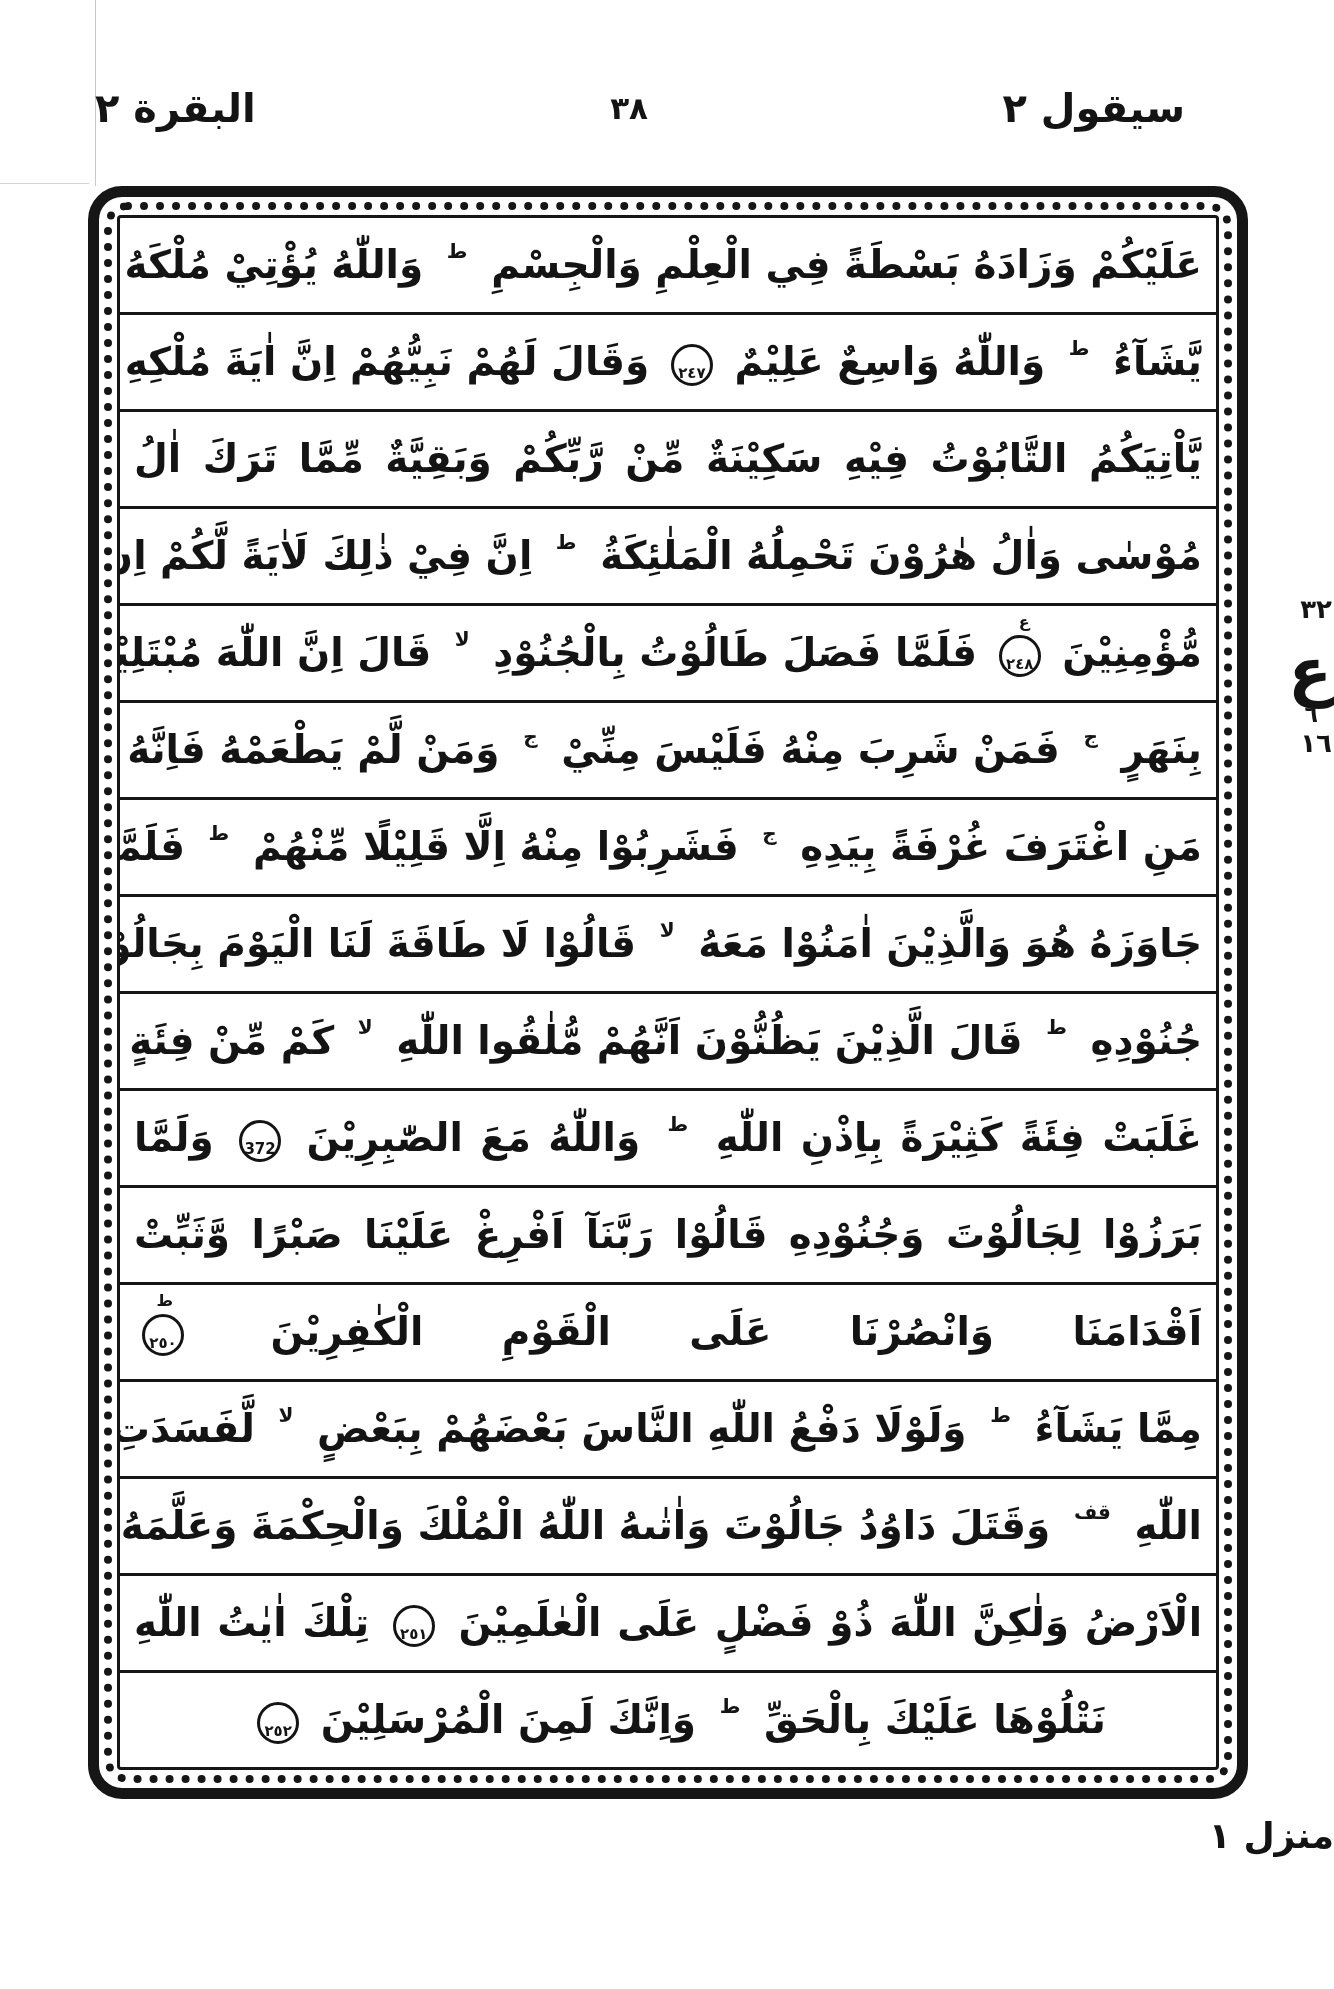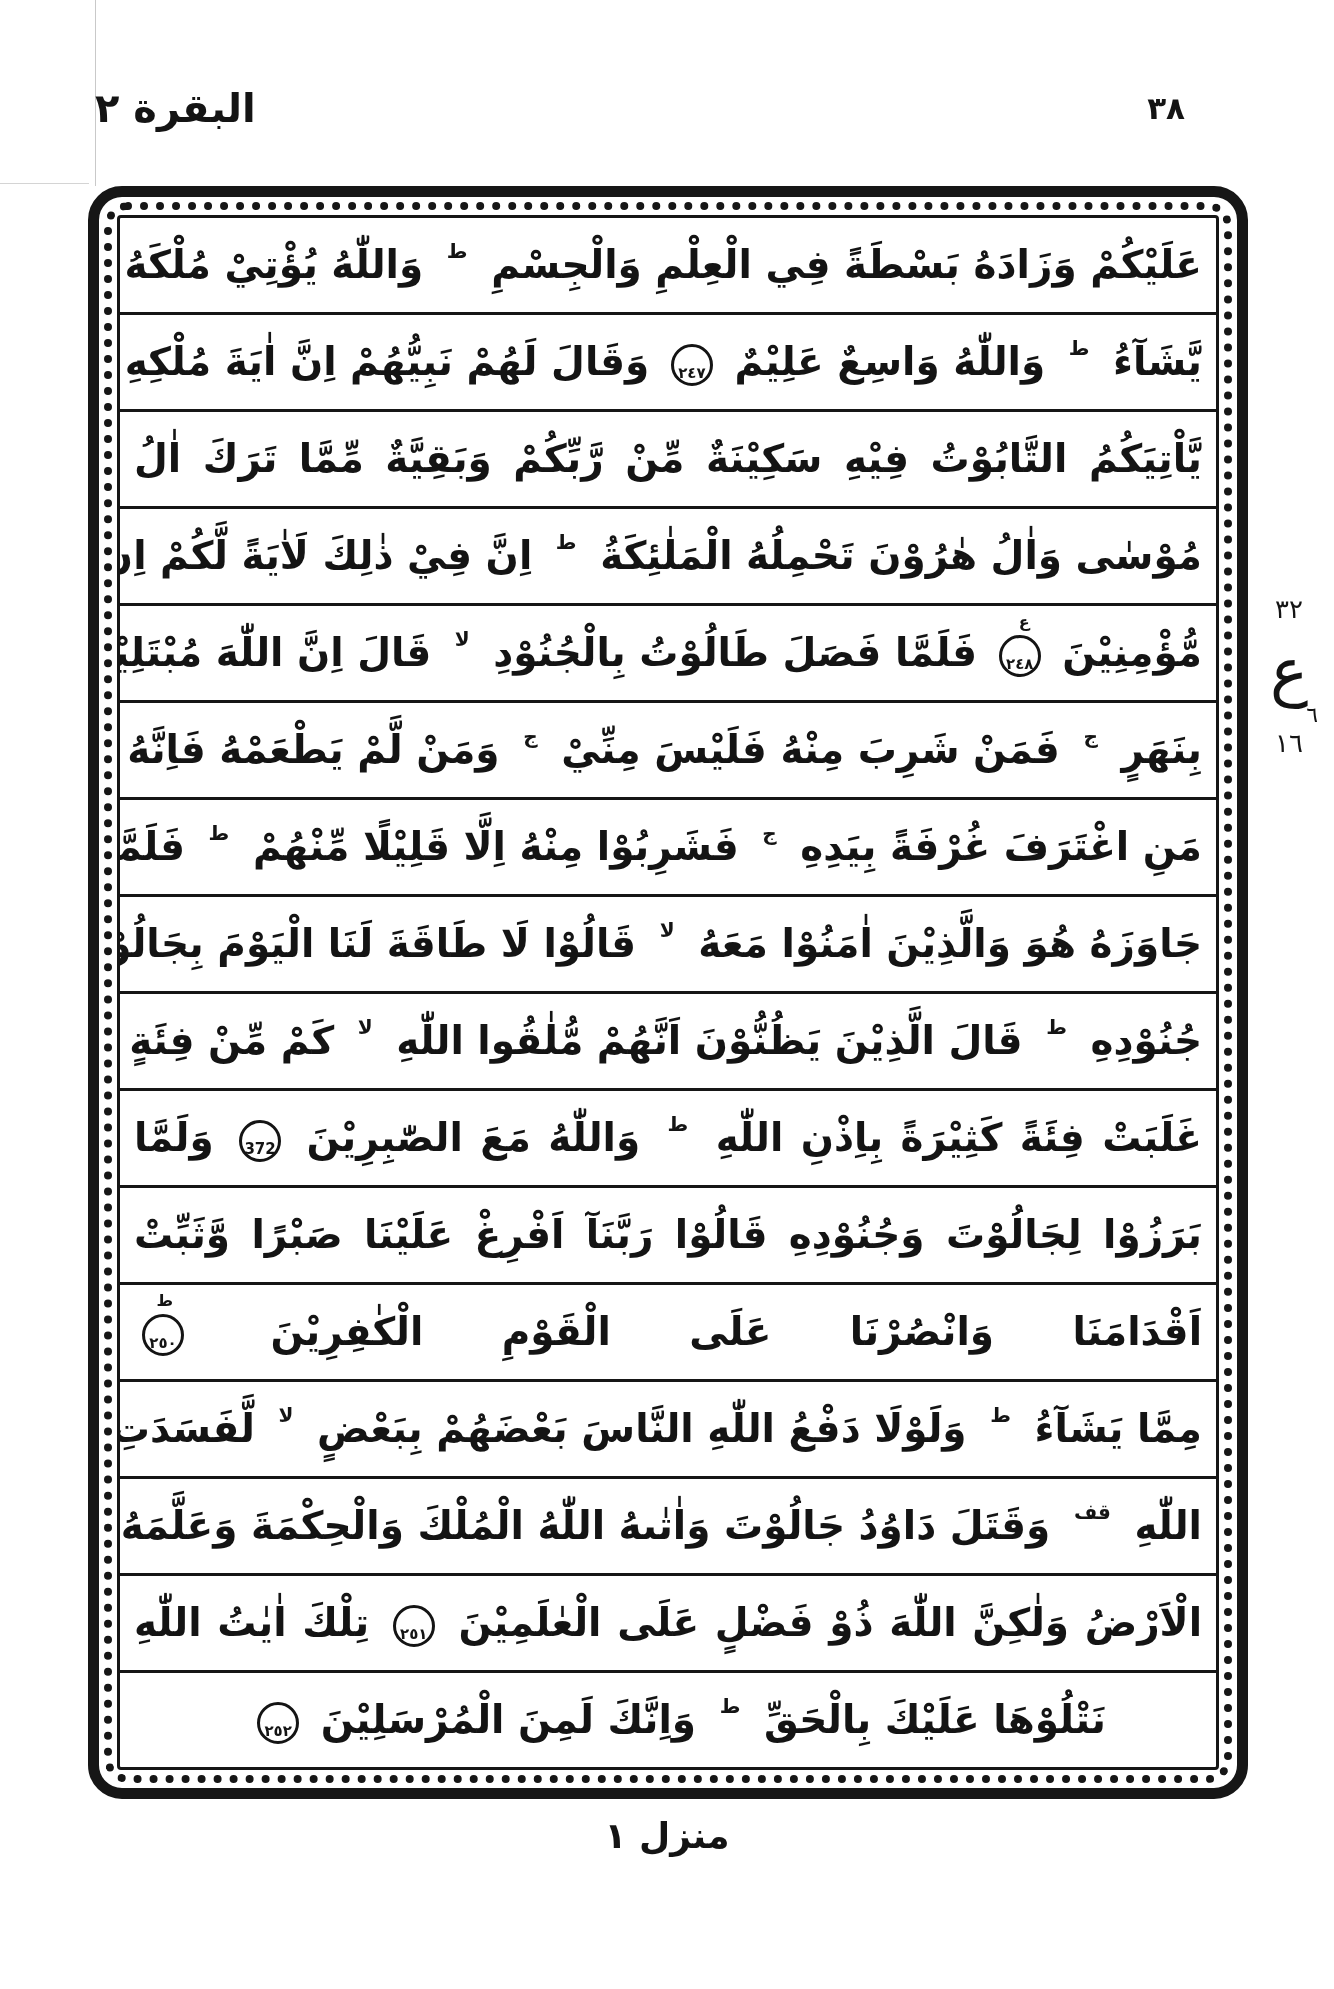--- a/index.html
+++ b/index.html
@@ -94,6 +94,7 @@
   <div class="scan-line-h"></div>
 
   <header class="header">
+    <div class="h-right">سيقول ٢</div>
     <div class="h-center">٣٨</div>
     <div class="h-left">البقرة ٢</div>
   </header>

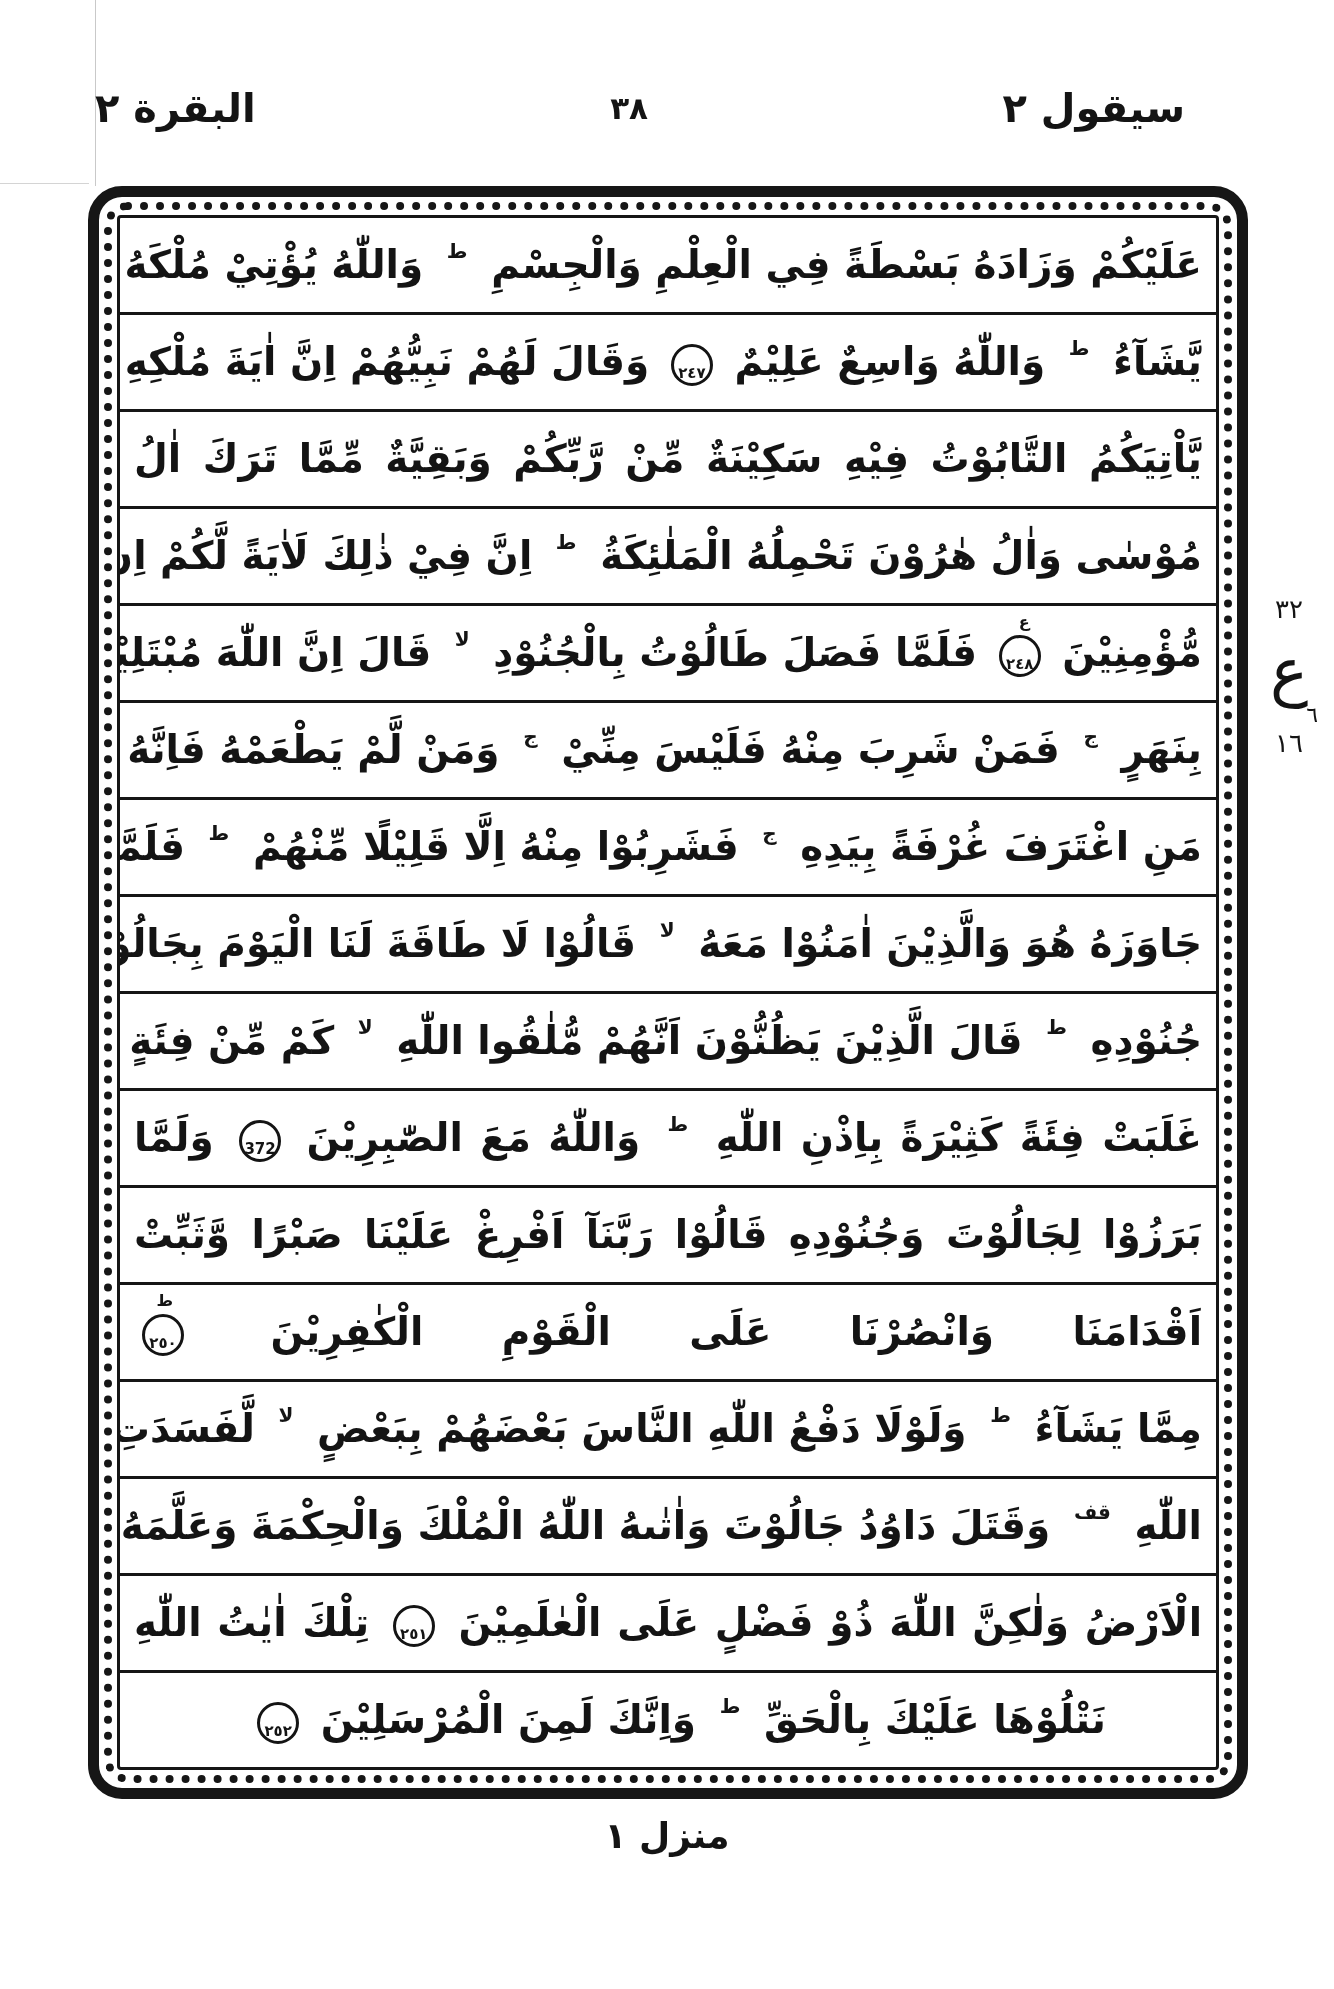--- a/index.html
+++ b/index.html
@@ -71,7 +71,7 @@
   
   .ruku-marker{
     position:absolute;left:1246px;top:592px;width:86px;
-    text-align:center;font-weight:normal;direction:rtl;
+    font-weight:bold;direction:rtl;
   }
   .ruku-top{font-size:26px;line-height:34px;}
   .ruku-ain-wrap{position:relative;height:96px;}

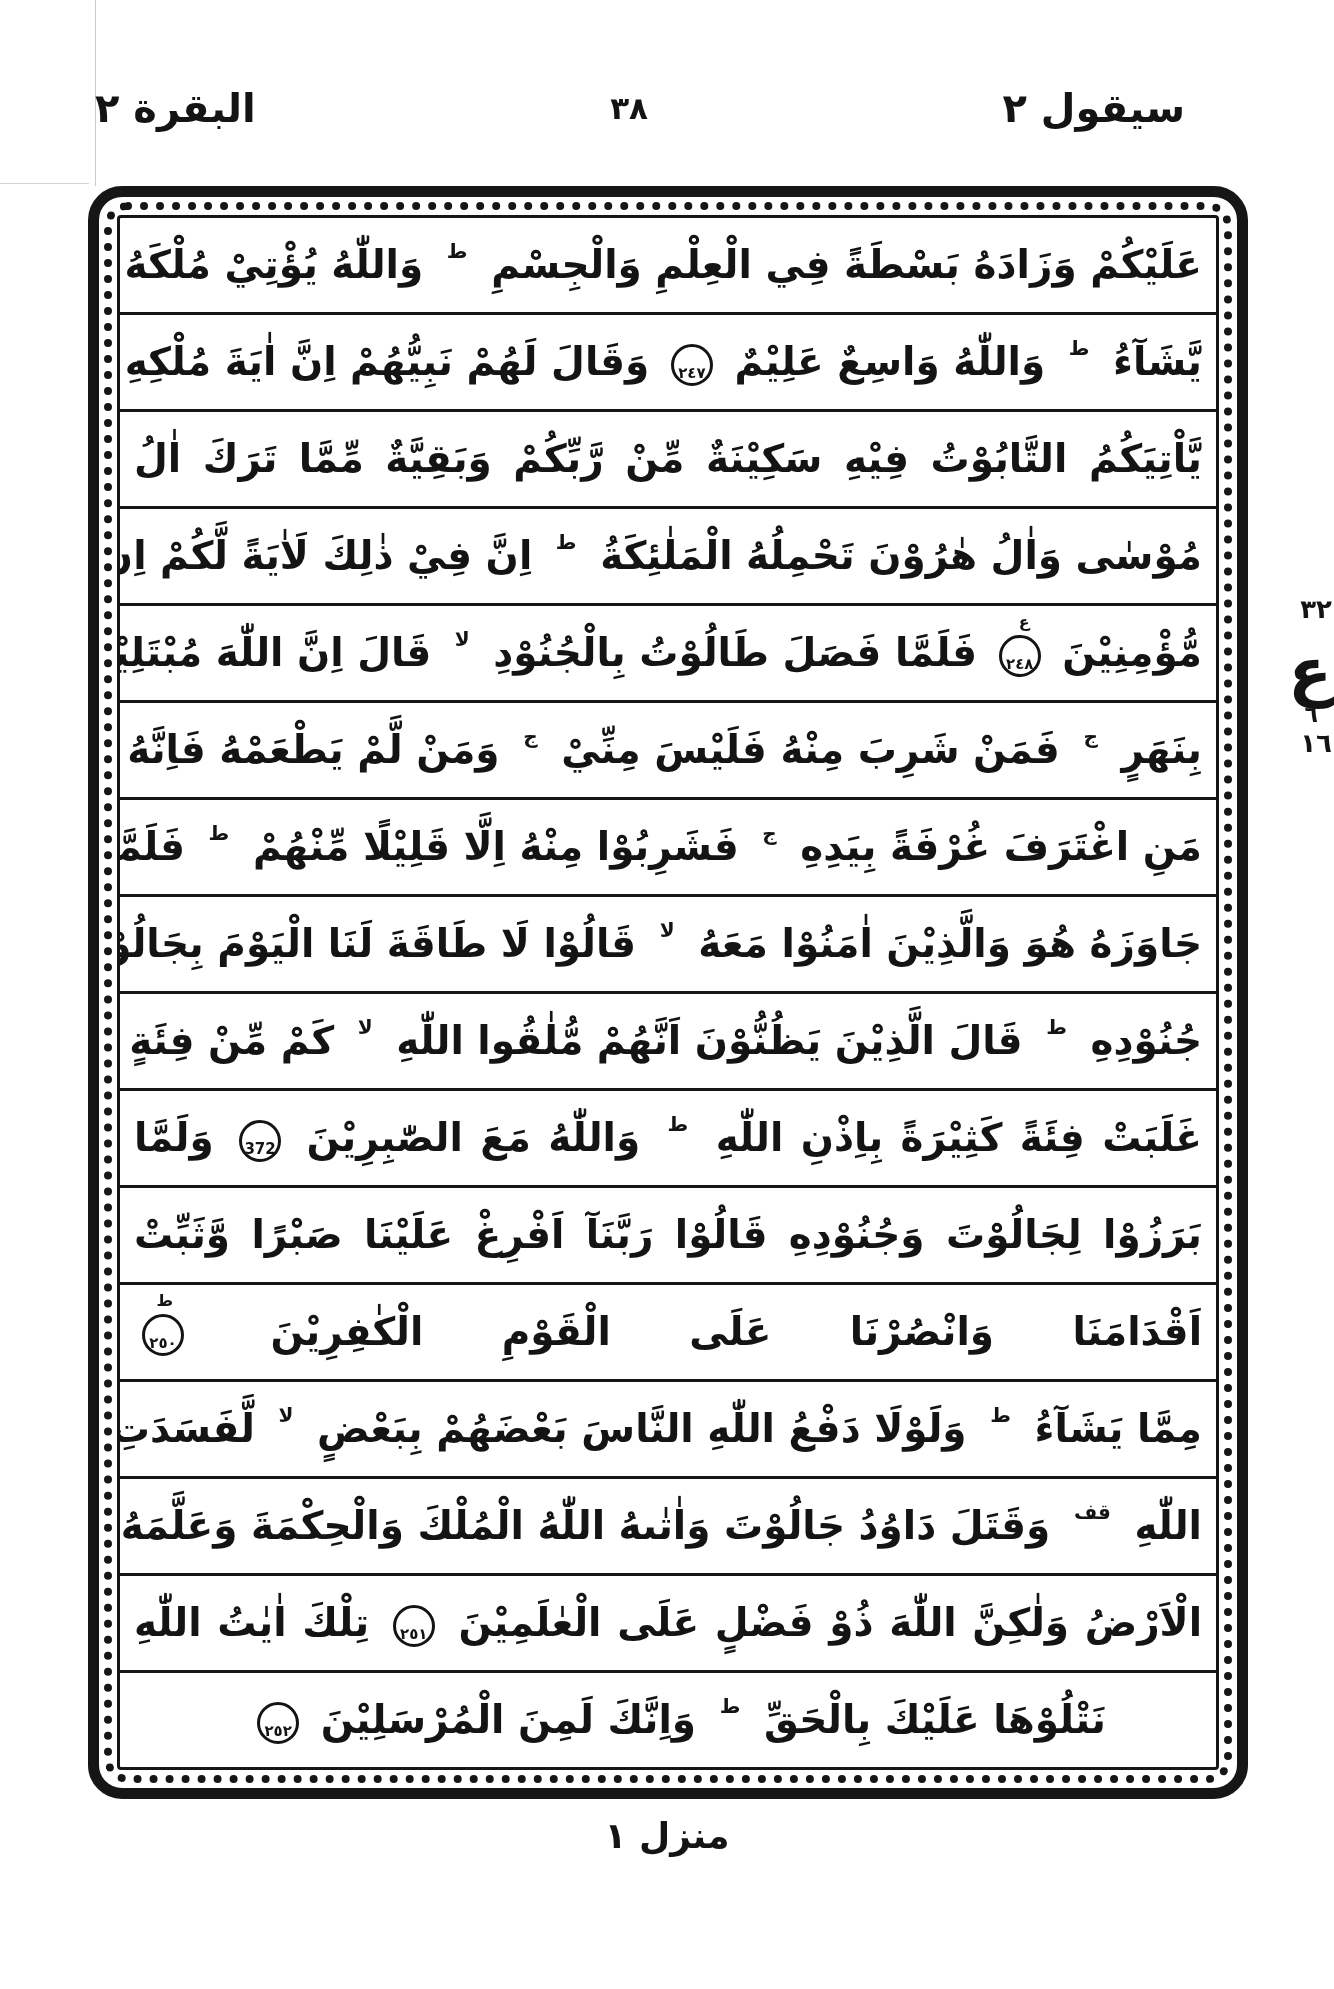--- a/index.html
+++ b/index.html
@@ -82,7 +82,7 @@
   
   .footer{
     position:absolute;top:1806px;left:0;right:0;
-    text-align:center;font-size:36px;font-weight:bold;line-height:60px;
+    font-size:36px;font-weight:bold;line-height:60px;
   }
 </style>
 </head>

